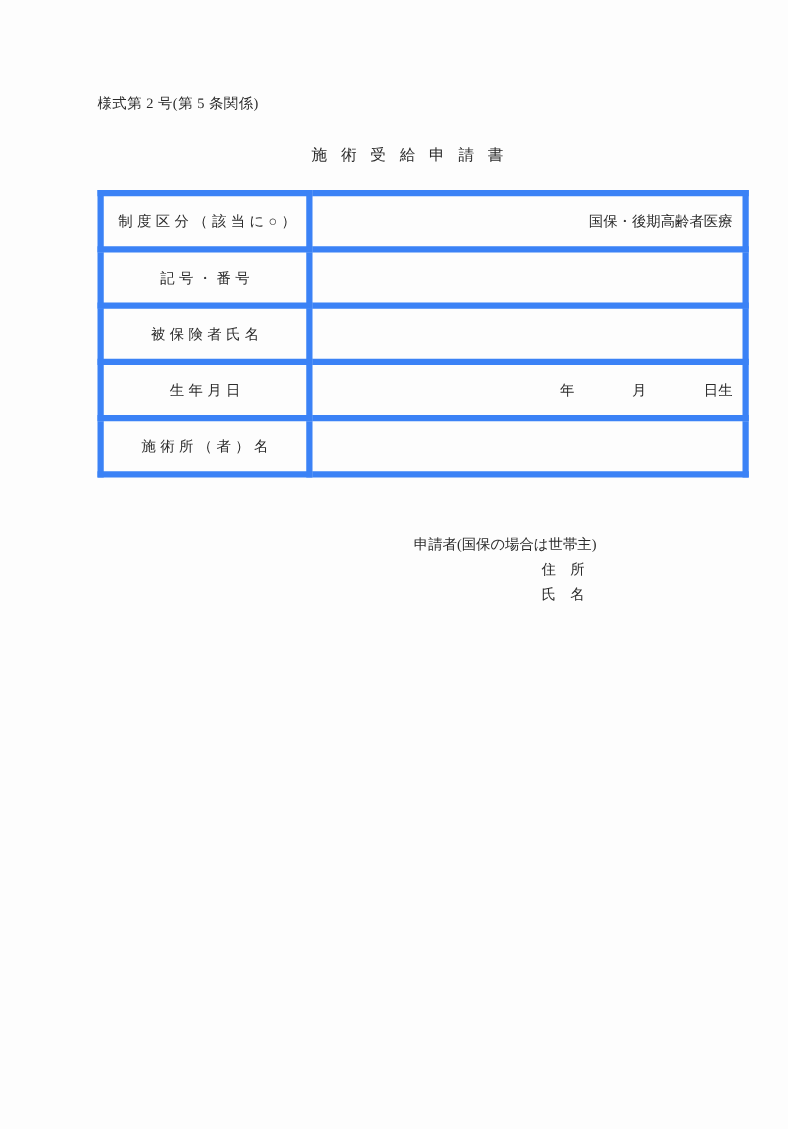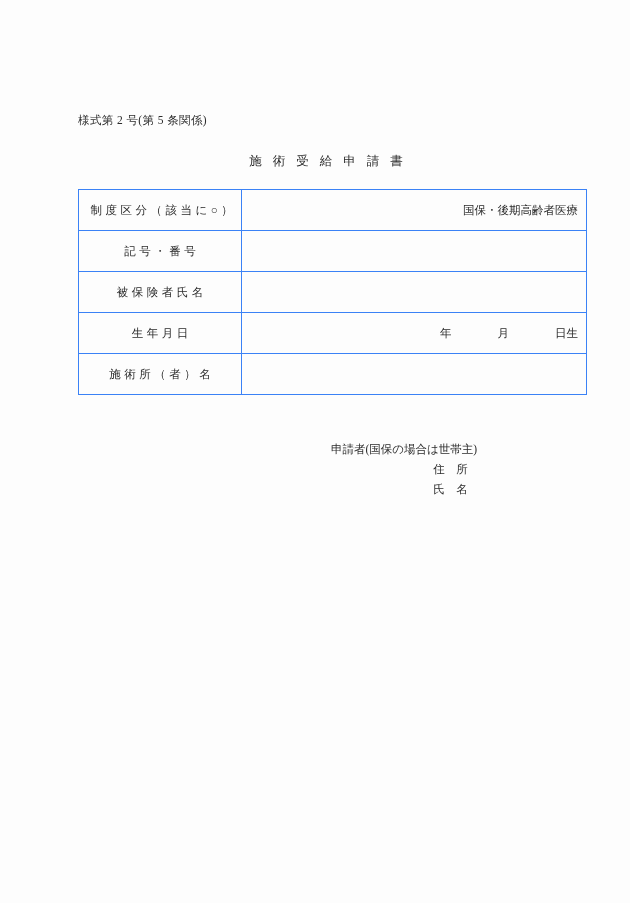--- a/index.html
+++ b/index.html
@@ -23,7 +23,6 @@
     height: 738px;
     box-sizing: border-box;
     padding: 78px 86px 0 78px;
-    margin-top: 37px;
   }
 
   

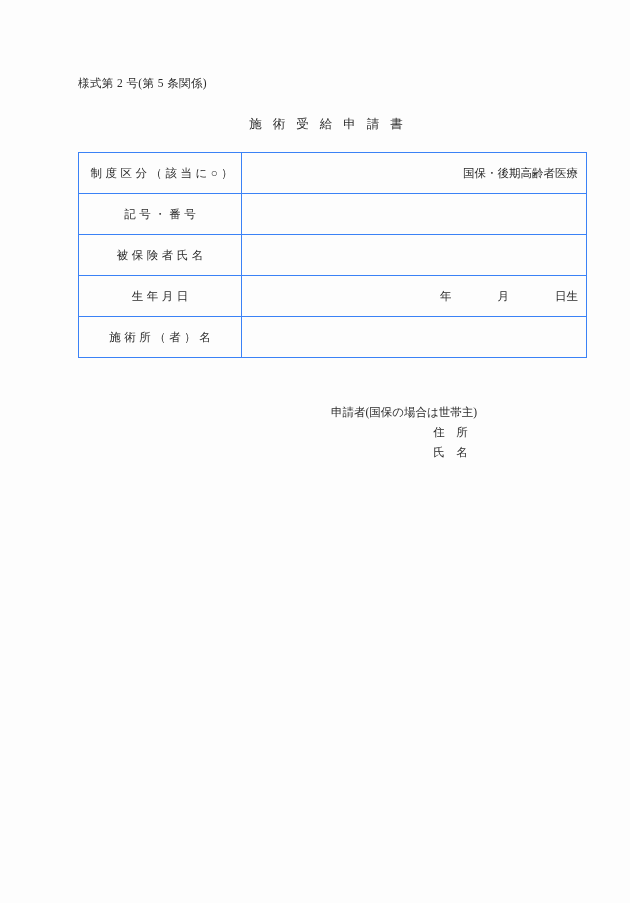--- a/index.html
+++ b/index.html
@@ -54,7 +54,7 @@
     table-layout: fixed;
   }
   table.form-table td {
-    border: 1px solid #3b82f6;
+    border: 5px solid #3b82f6;
     height: 40px;
     padding: 0 8px;
     font-size: 11.5px;

